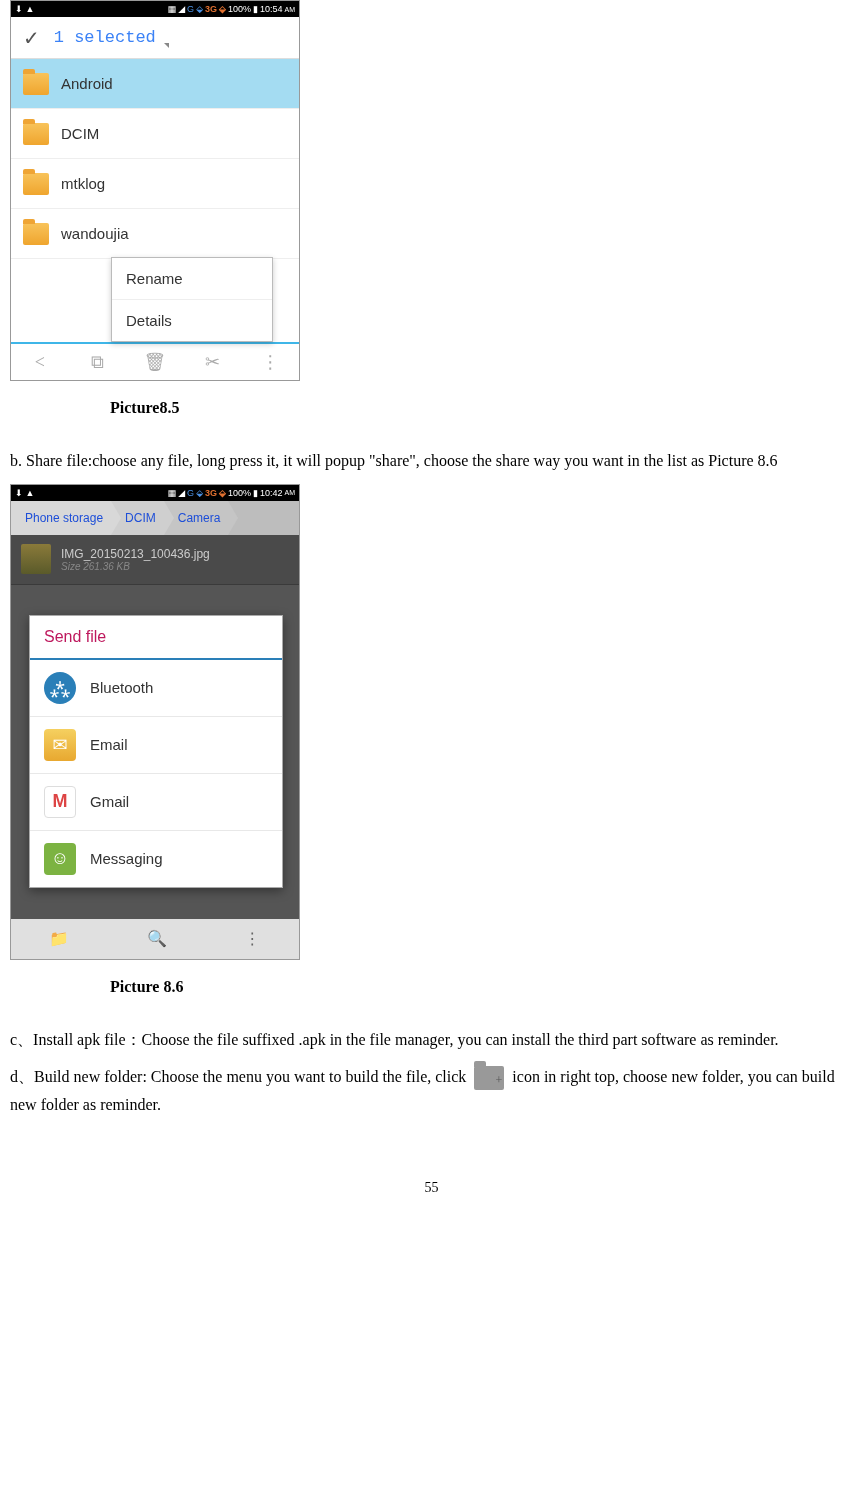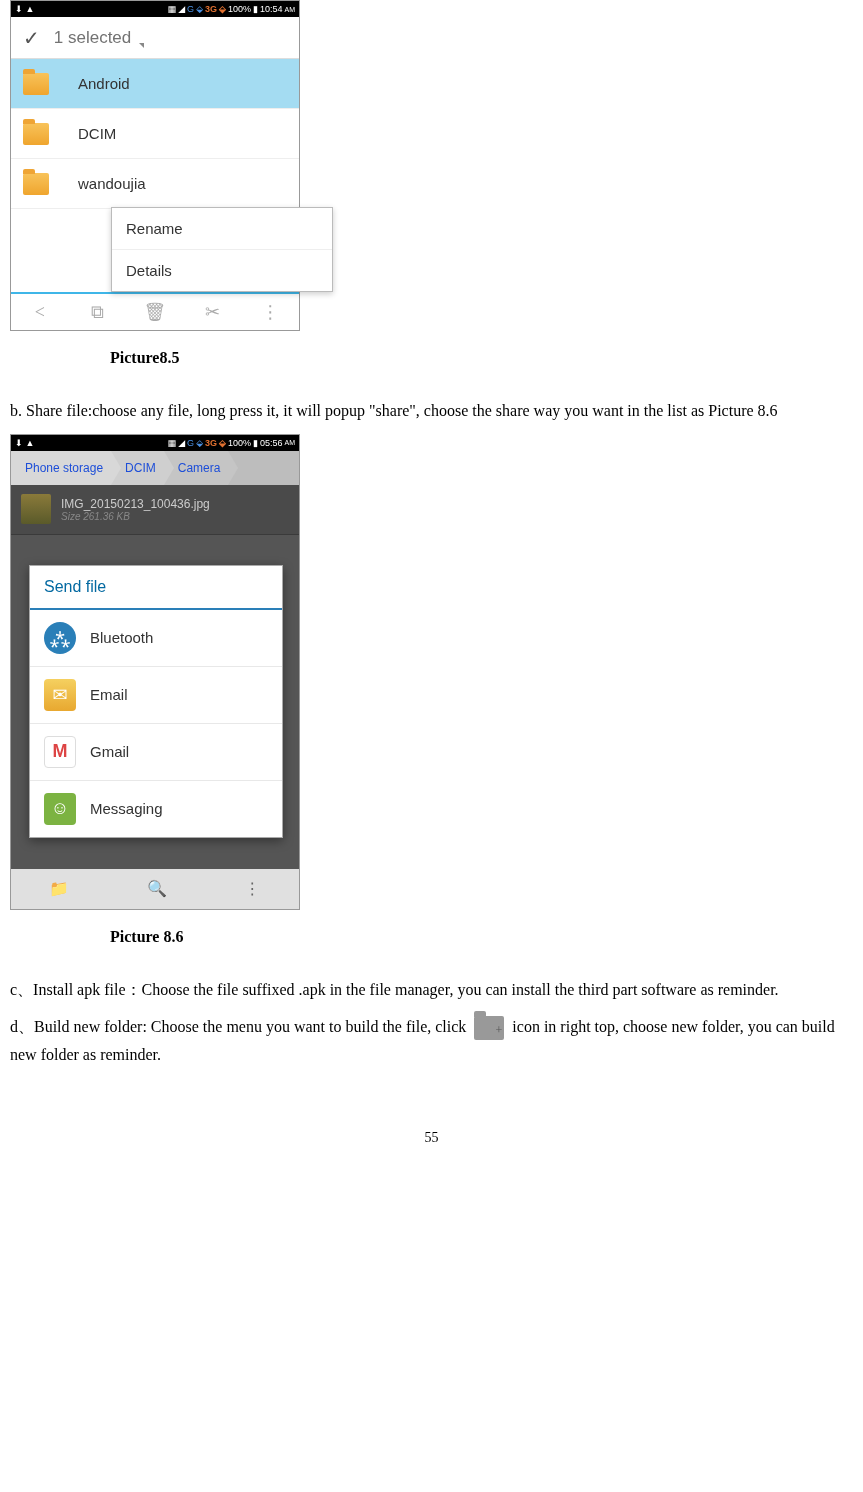--- a/index.html
+++ b/index.html
@@ -49,9 +49,9 @@
       color: #555;
     }
     .header1 .title { 
-      font-family: Liberation Sans, sans-serif;
+      font-family: Liberation Mono, monospace;
       font-size: 17px; 
-      color: #737373;
+      color: #3b82f6;
     }
     .dropdown-triangle {
       width: 0; height: 0;

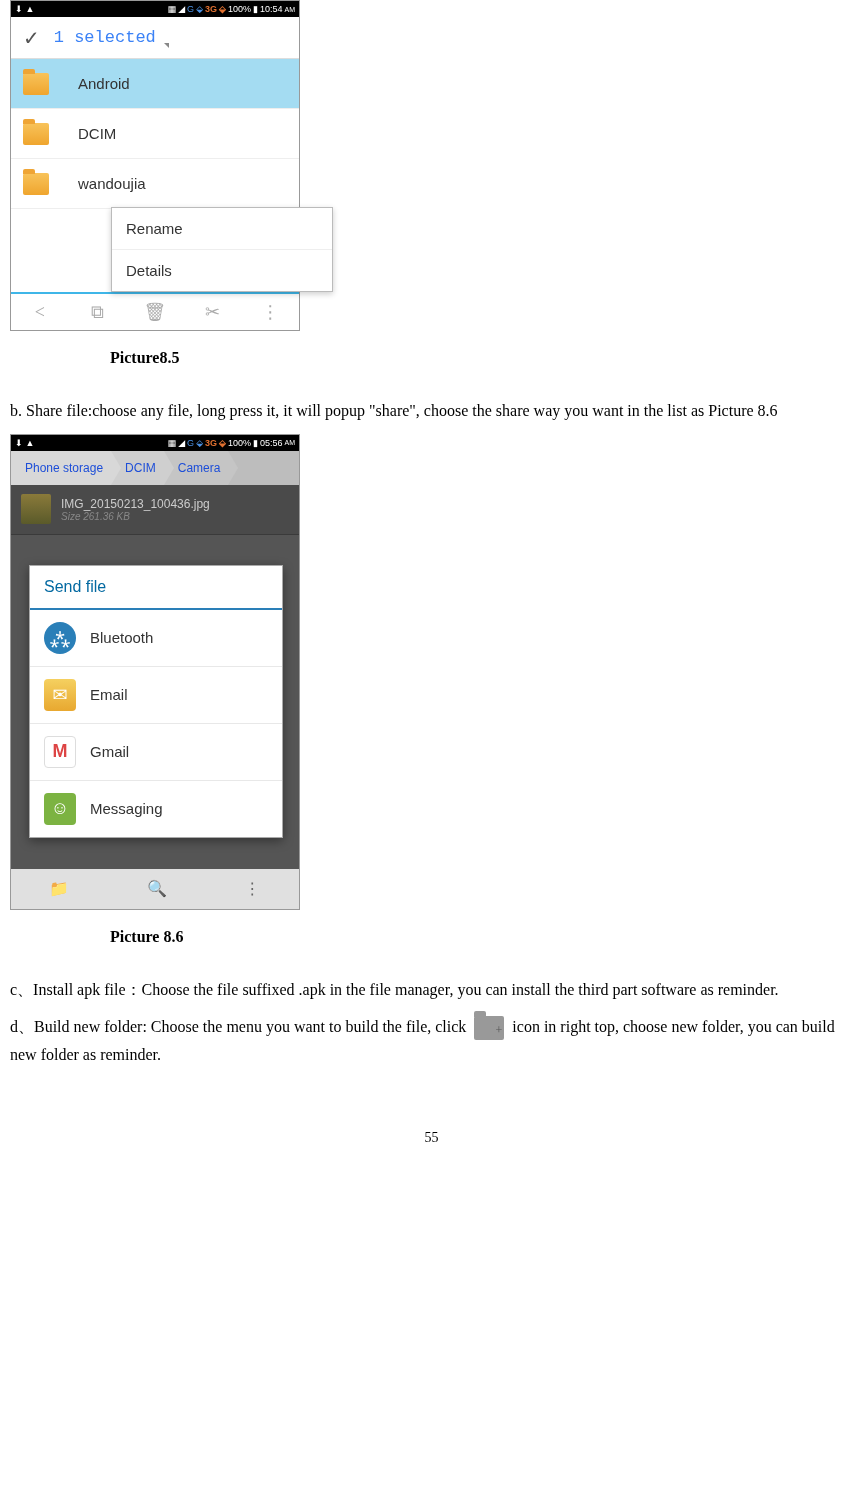--- a/index.html
+++ b/index.html
@@ -66,7 +66,7 @@
       display: flex;
       align-items: center;
       padding: 0 12px;
-      gap: 29px;
+      gap: 12px;
       border-bottom: 1px solid #eee;
       font-family: Arial, sans-serif;
       font-size: 15px;

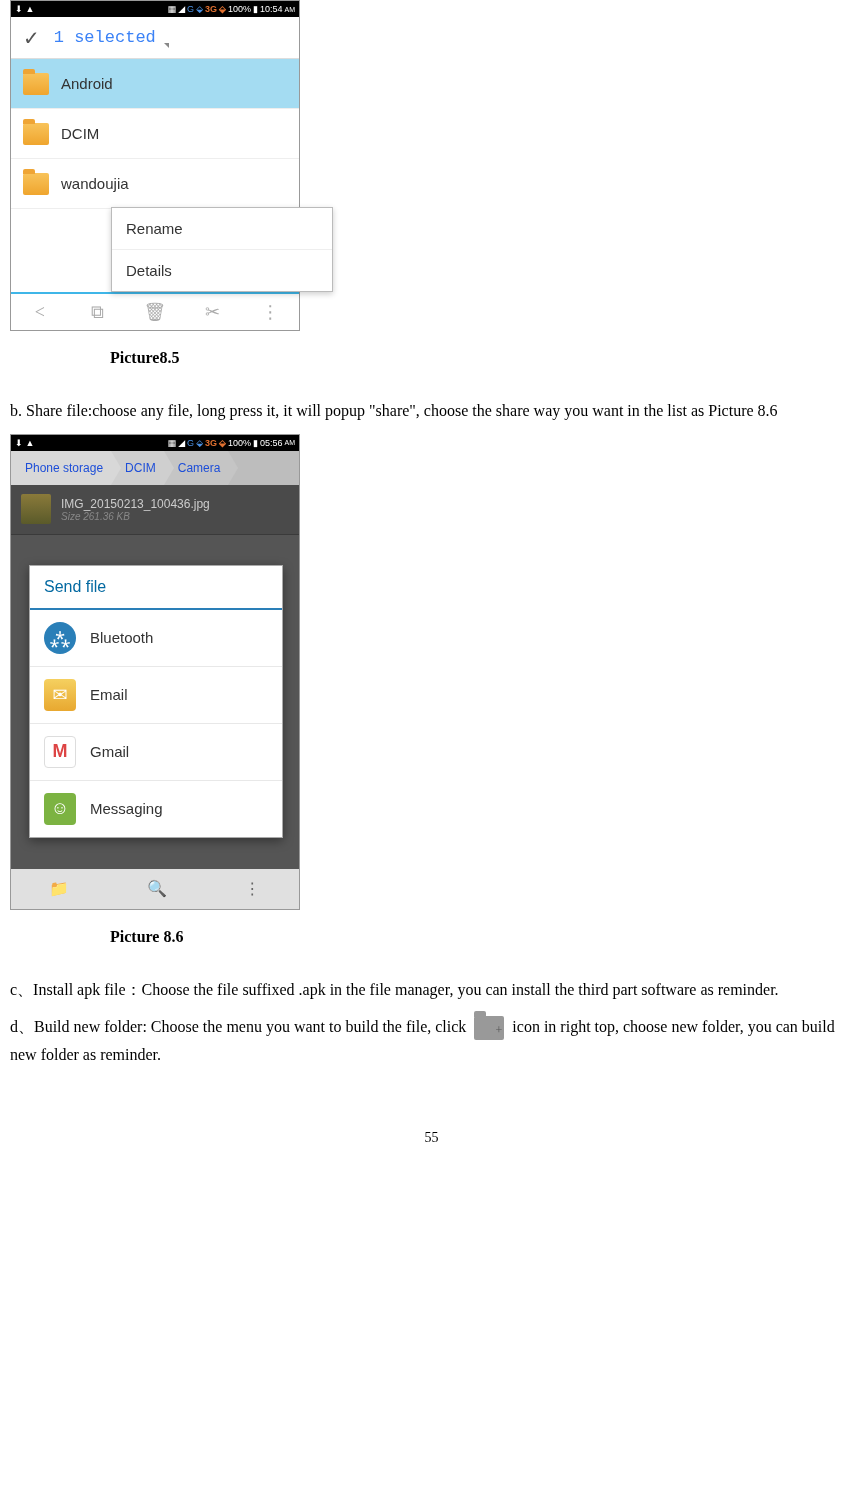--- a/index.html
+++ b/index.html
@@ -314,6 +314,10 @@
     </div>
     <div class="folder-row">
       <div class="folder-icon"></div>
+      <span>mtklog</span>
+    </div>
+    <div class="folder-row">
+      <div class="folder-icon"></div>
       <span>wandoujia</span>
     </div>
     <div class="popup-menu">

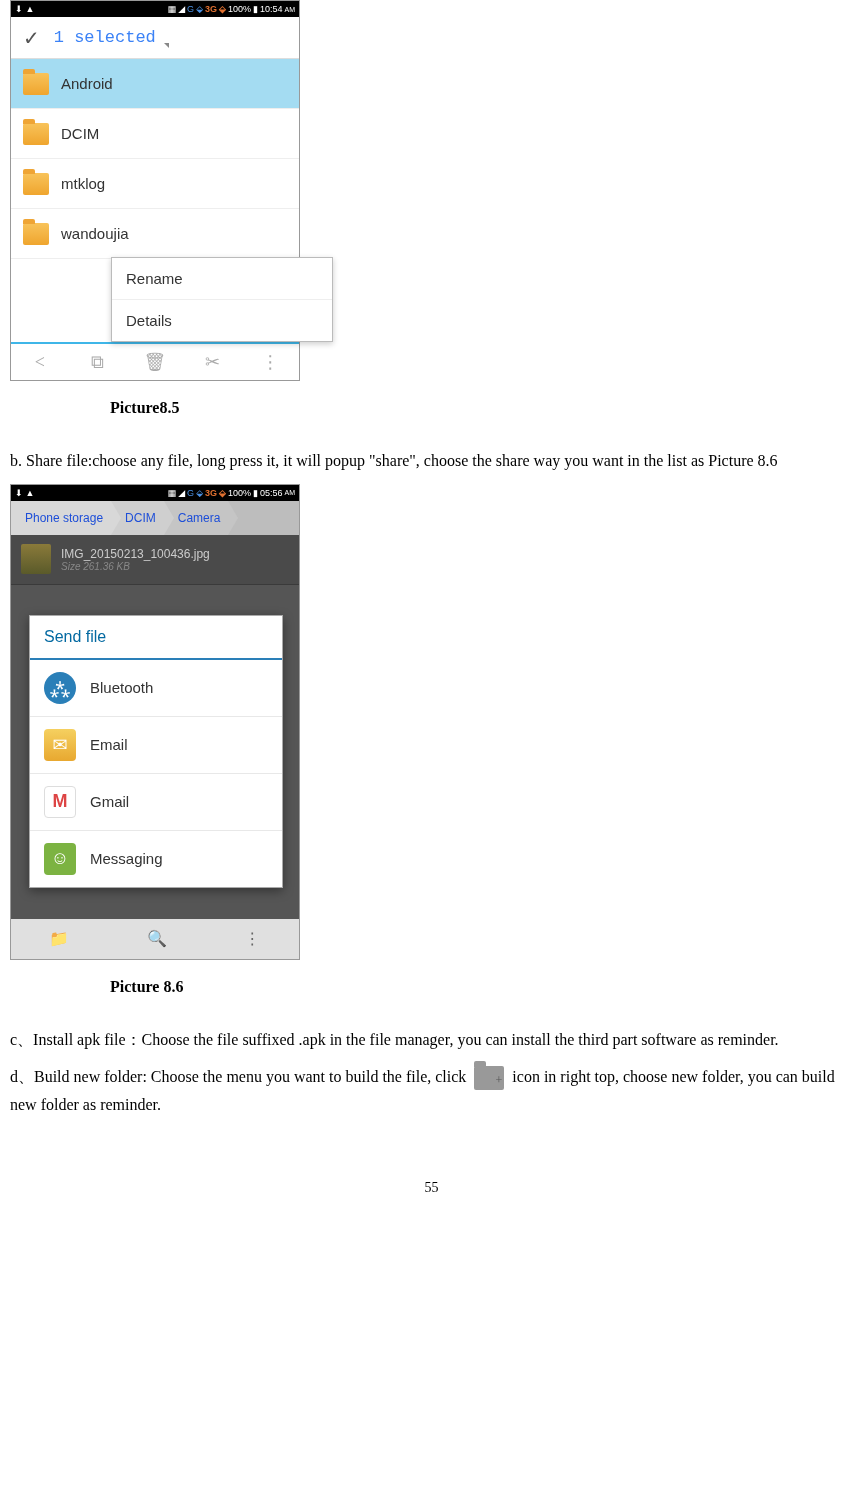--- a/index.html
+++ b/index.html
@@ -93,7 +93,7 @@
     .popup-menu {
       position: relative;
       margin: -2px 0 0 100px;
-      width: 222px;
+      width: 162px;
       background: #fff;
       border: 1px solid #bbb;
       box-shadow: 0 2px 6px rgba(0,0,0,.2);

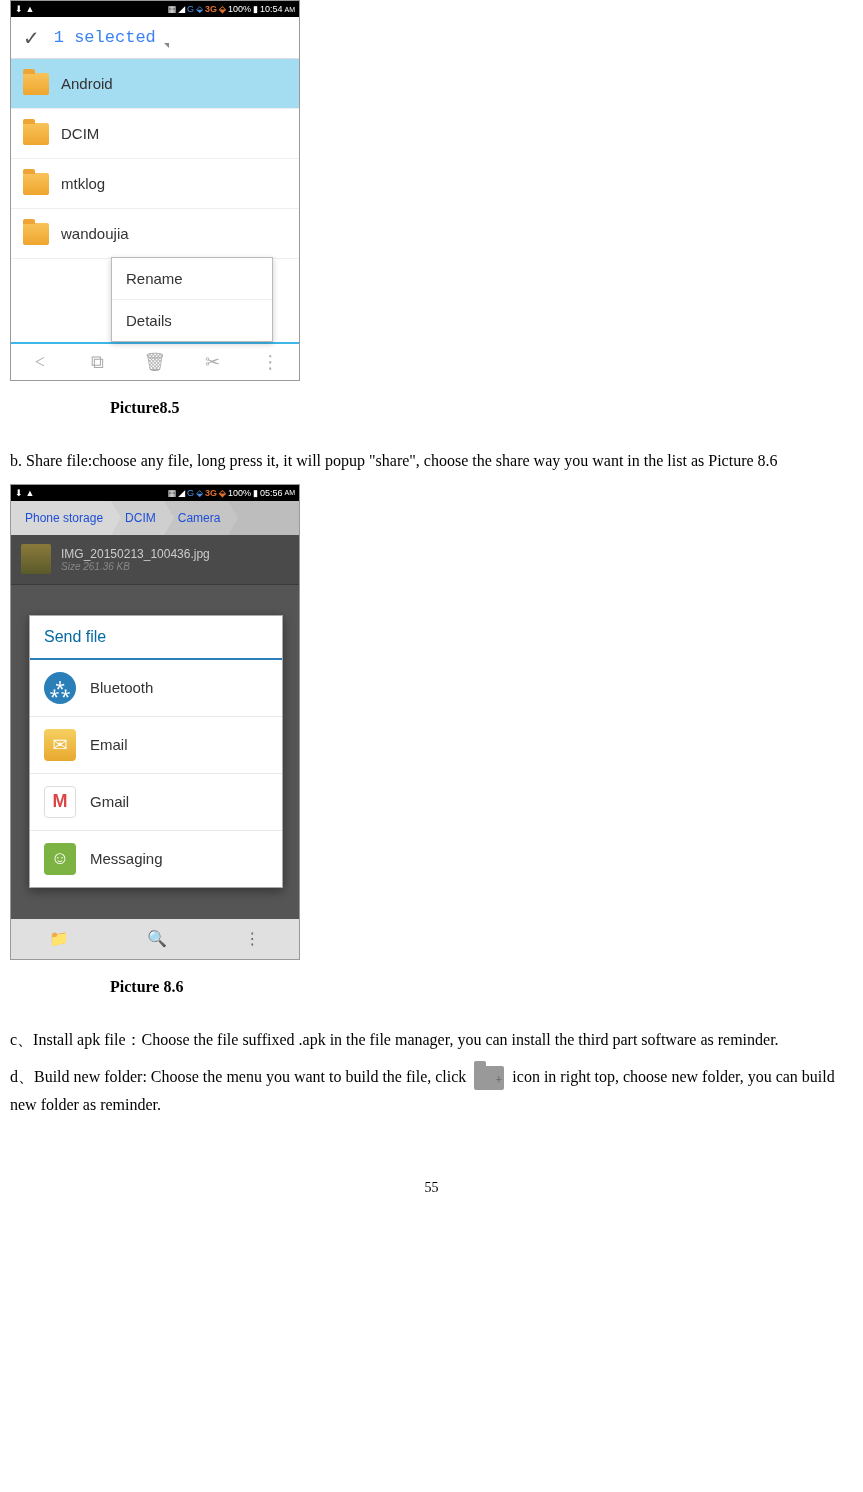--- a/index.html
+++ b/index.html
@@ -352,7 +352,7 @@
         <span class="sig3g">⬙</span>
         <span>100%</span>
         <span class="batt">▮</span>
-        <span>05:56</span>
+        <span>10:42</span>
         <span style="font-size:7px">AM</span>
       </div>
     </div>

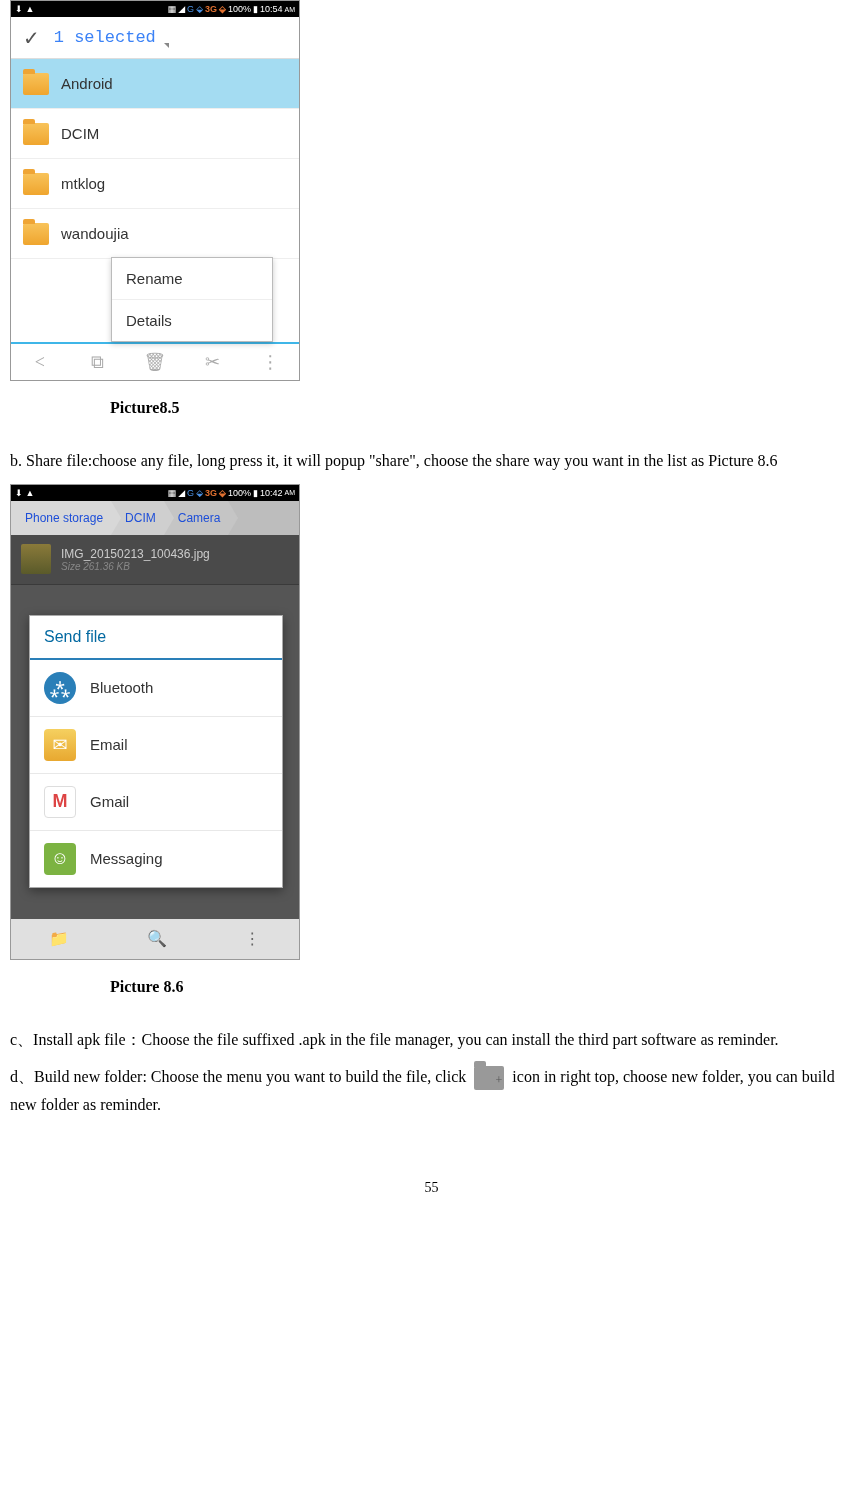--- a/index.html
+++ b/index.html
@@ -202,7 +202,7 @@
       box-shadow: 0 3px 10px rgba(0,0,0,.4);
     }
     .dialog-title {
-      color: #0369a1;
+      color: #be185d;
       font-family: Arial, sans-serif;
       font-size: 16px;
       padding: 12px 14px;

